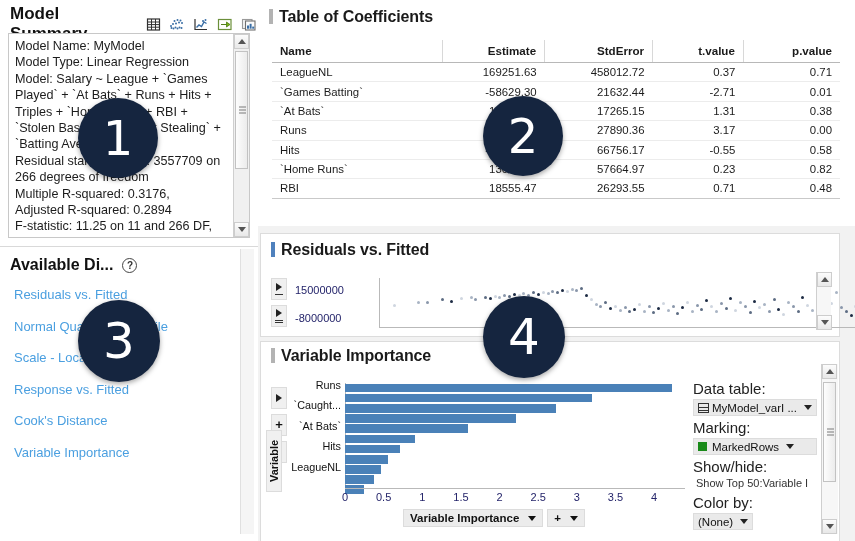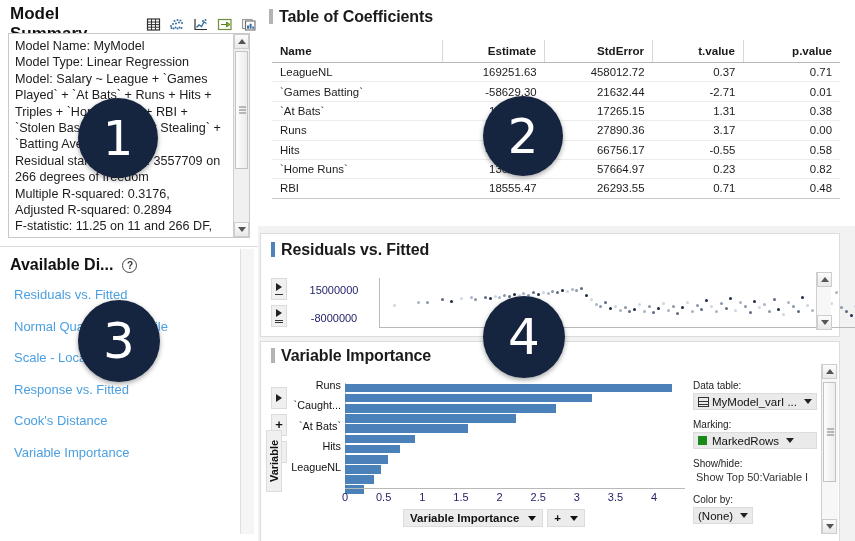--- a/index.html
+++ b/index.html
@@ -123,7 +123,7 @@
   .axis-ctrl .bar { width: 8px; height: 1px; background: #333; margin-top: 3px; }
   .axis-ctrl .bar2 { width: 8px; height: 1px; background:#333; margin-top:1px; }
 
-  #resid-ylabels { position: absolute; left: 34px; top: 4px; width: 78px; text-align: center;
+  #resid-ylabels { position: absolute; left: 34px; top: 4px; width: 78px; text-align: left;
      font-size: 11px; color: #24246a; }
   #resid-ylabels div { height: 28px; line-height: 28px; }
   #resid-plot {

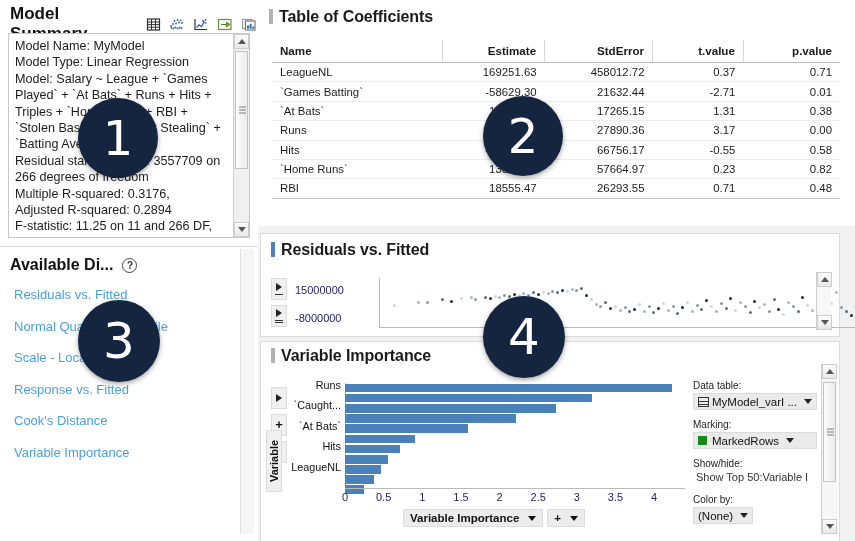--- a/index.html
+++ b/index.html
@@ -134,7 +134,7 @@
   .dot { position: absolute; width: 3px; height: 3px; border-radius: 50%; }
 
   .side-ctrl { position: absolute; font-size: 11px; color: #222; }
-  .ctrl-label { font-size: 10px; color: #222; margin-bottom: 2px; white-space: nowrap; }
+  .ctrl-label { font-size: 15px; color: #222; margin-bottom: 2px; white-space: nowrap; }
   .combo {
     display: inline-flex; align-items: center; height: 17px; padding: 0 4px;
     background: #eaeaea; border: 1px solid #dcdcdc; font-size: 11.5px; color: #111;

